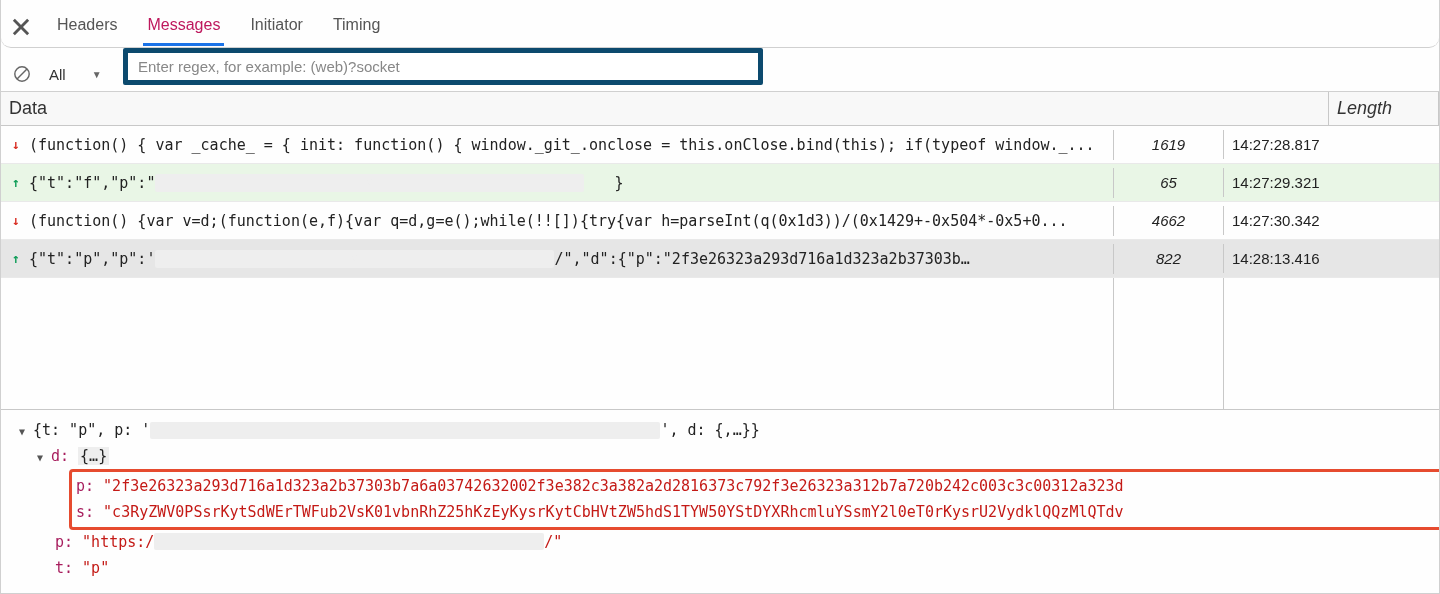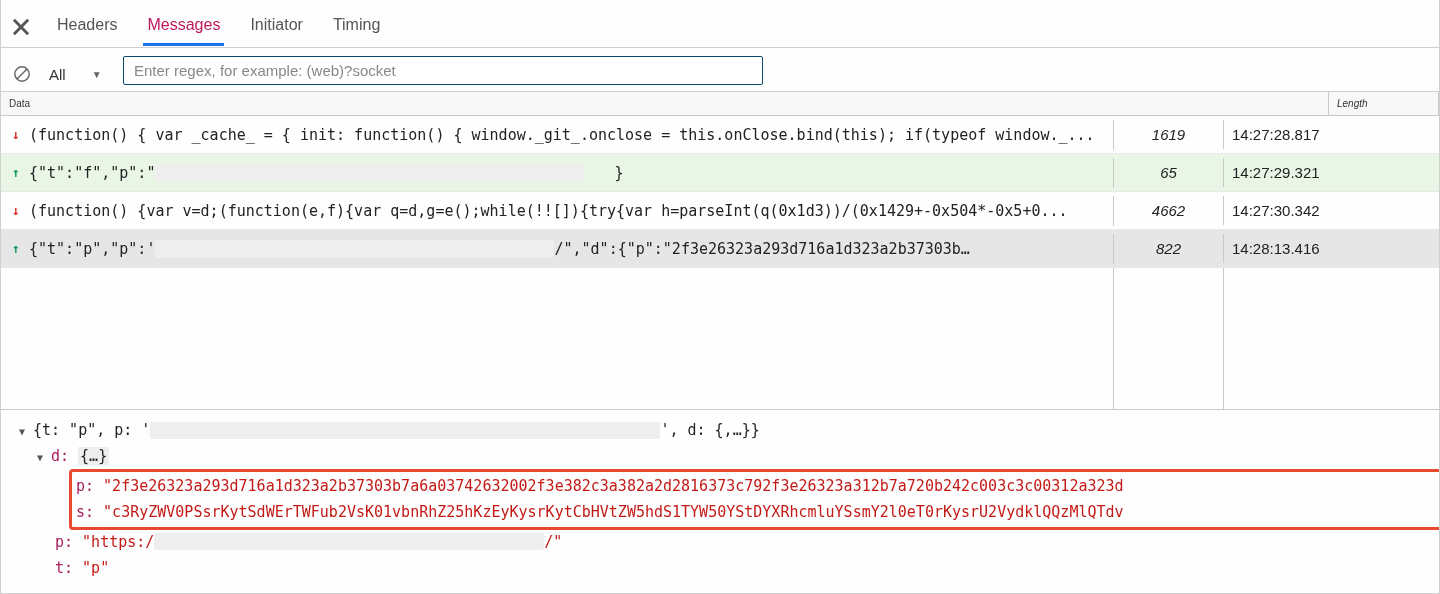--- a/index.html
+++ b/index.html
@@ -31,6 +31,7 @@
     gap: 22px;
     font-size: 16px;
     height: 48px;
+    border-radius: 10px;
   }
   .close-x {
     width: 20px; height: 20px;

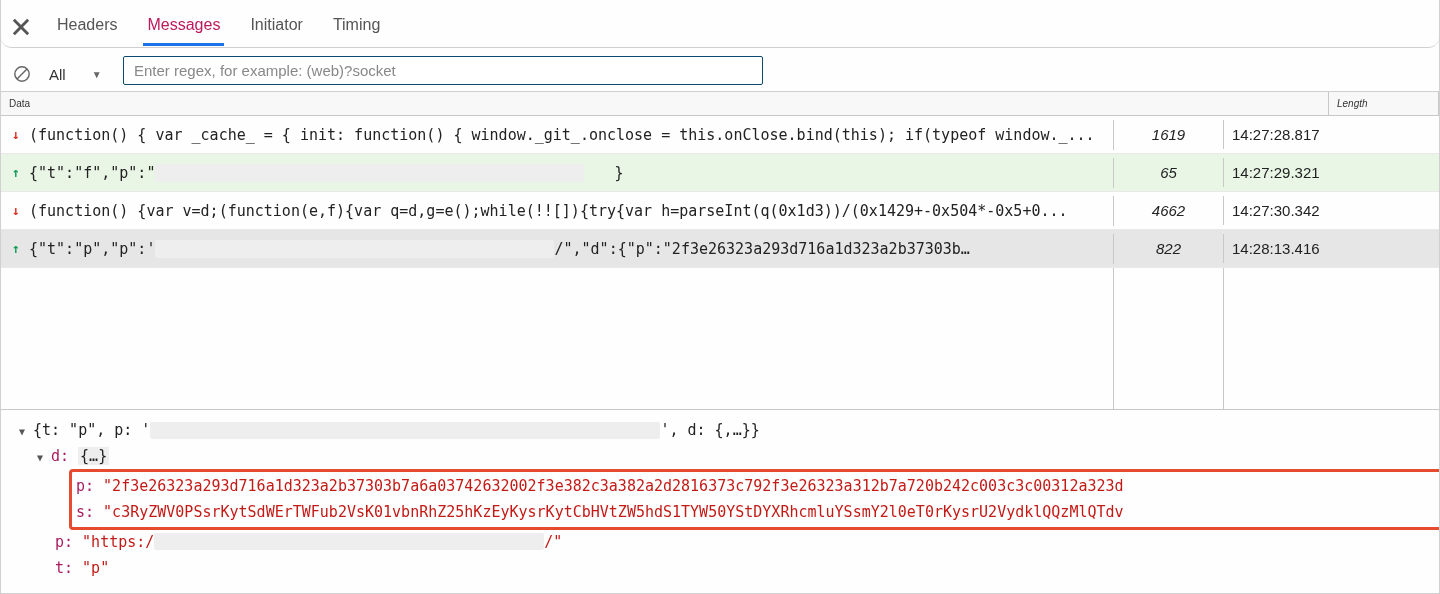--- a/index.html
+++ b/index.html
@@ -76,7 +76,7 @@
   .filter-select .tri { font-size: 10px; color:#666; margin-left: 20px;}
   .regex-input {
     flex: 0 0 640px;
-    border: 1px solid #0c4a6e;
+    border: 5px solid #0c4a6e;
     border-radius: 2px;
     padding: 5px 10px;
     font-size: 15px;

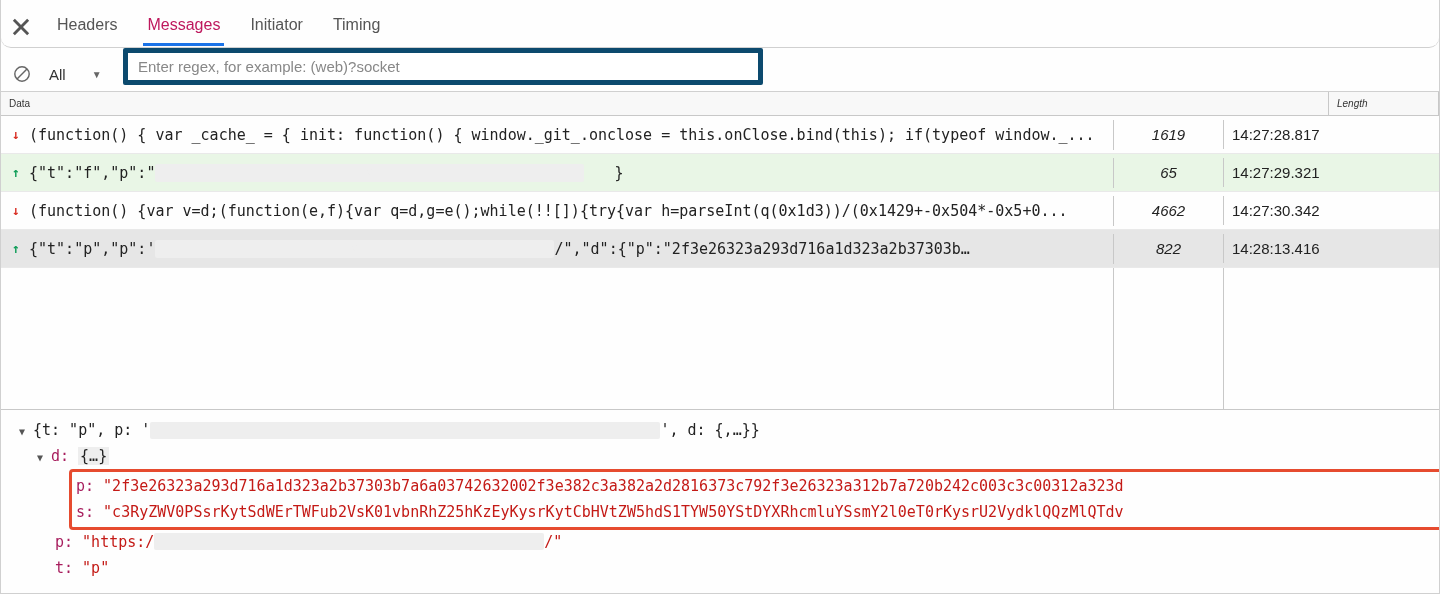--- a/index.html
+++ b/index.html
@@ -90,7 +90,7 @@
     display:flex;
     border-bottom: 1px solid #c8c8c8;
     background: #f5f5f5b0;
-    font-size: 10px;
+    font-size: 18px;
     color:#333;
   }
   .col-data   { flex: 1 1 auto; padding: 6px 8px; border-right: 1px solid #c8c8c8; }

